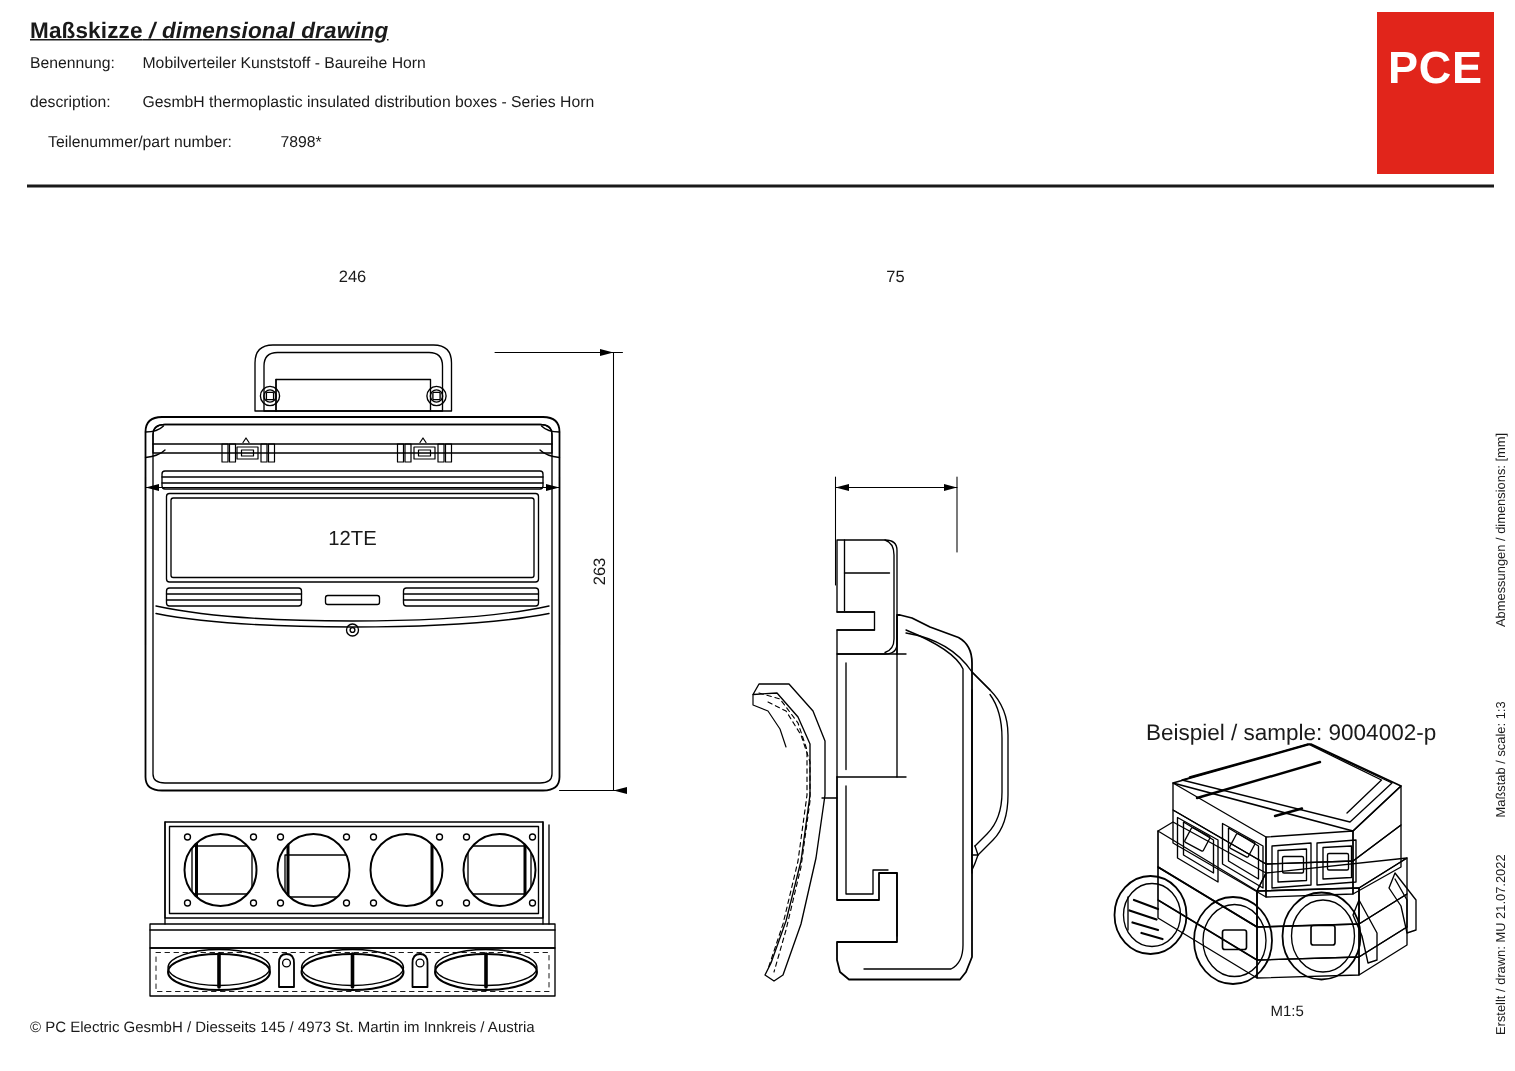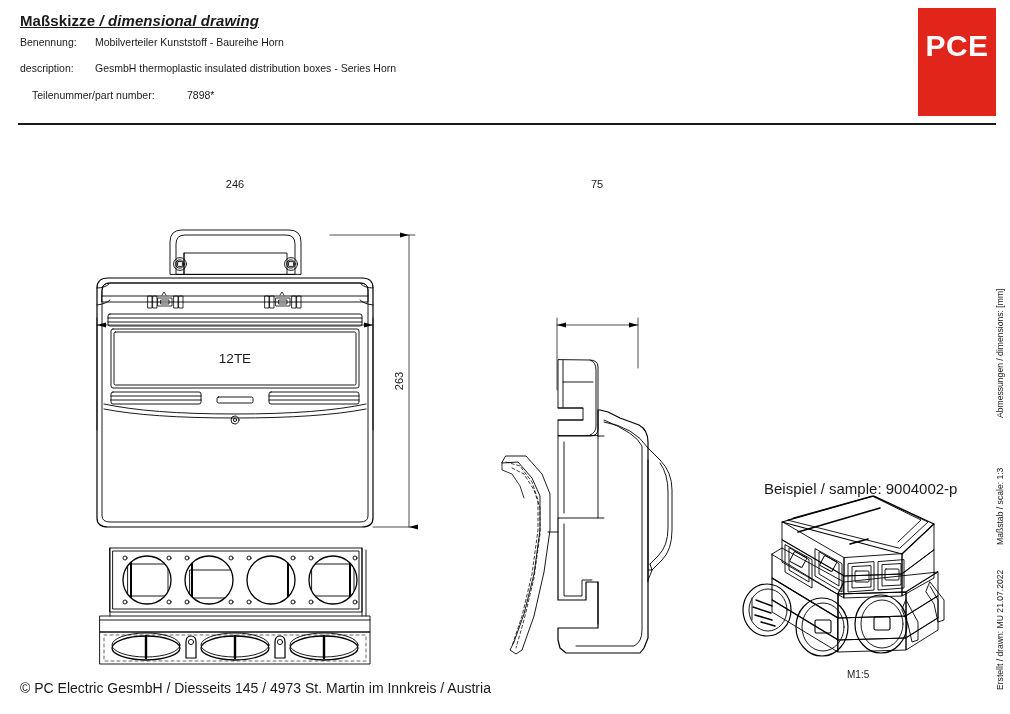--- a/index.html
+++ b/index.html
@@ -118,7 +118,7 @@
   #footer {
     position: absolute;
     left: 20px; top: 680px;
-    font-size: 14px;
+    font-size: 10px;
     white-space: nowrap;
     color: #1a1a1a;
   }

